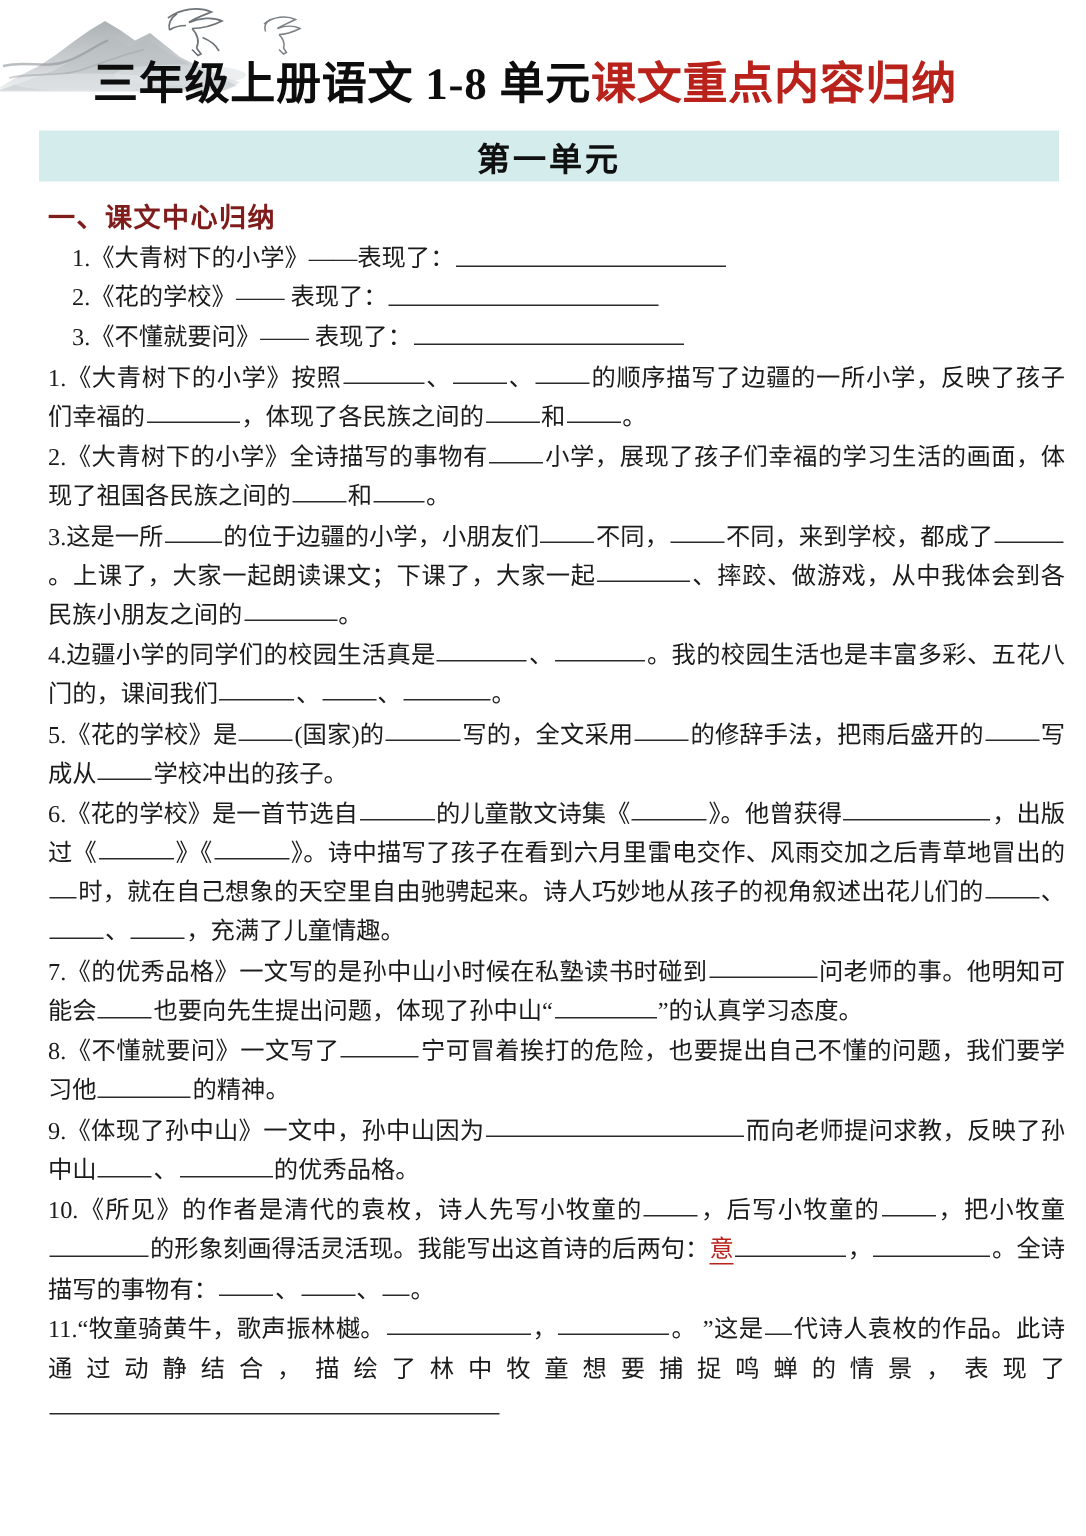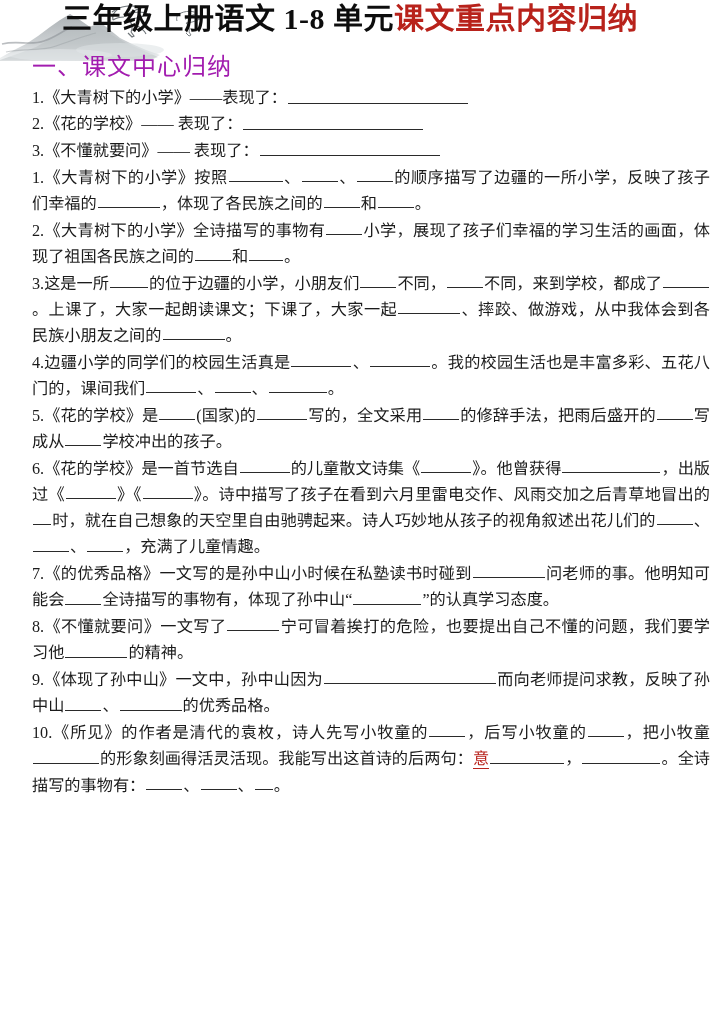--- a/index.html
+++ b/index.html
@@ -41,6 +41,7 @@
   
   .title-row {
     margin: 0;
+    padding-top: 38px;
     padding-left: 44px;
     font-size: 30px;
     font-weight: bold;

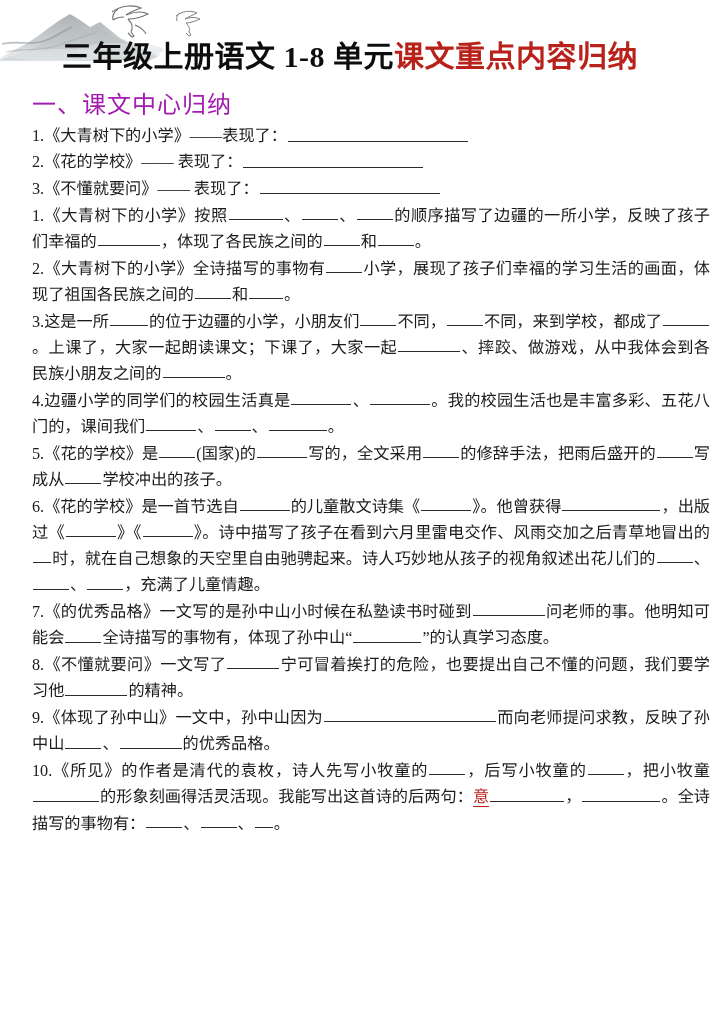--- a/index.html
+++ b/index.html
@@ -152,6 +152,9 @@
 
   <h1 class="title-row"><span class="title-black">三年级上册语文 1-8 单元</span><span class="title-red">课文重点内容归纳</span></h1>
 
+  <div class="unit-banner">
+    <span class="unit-banner-text">第一单元</span>
+  </div>
 
   <div class="section-heading">一、课文中心归纳</div>
   <ol class="qlist" id="section1-list">

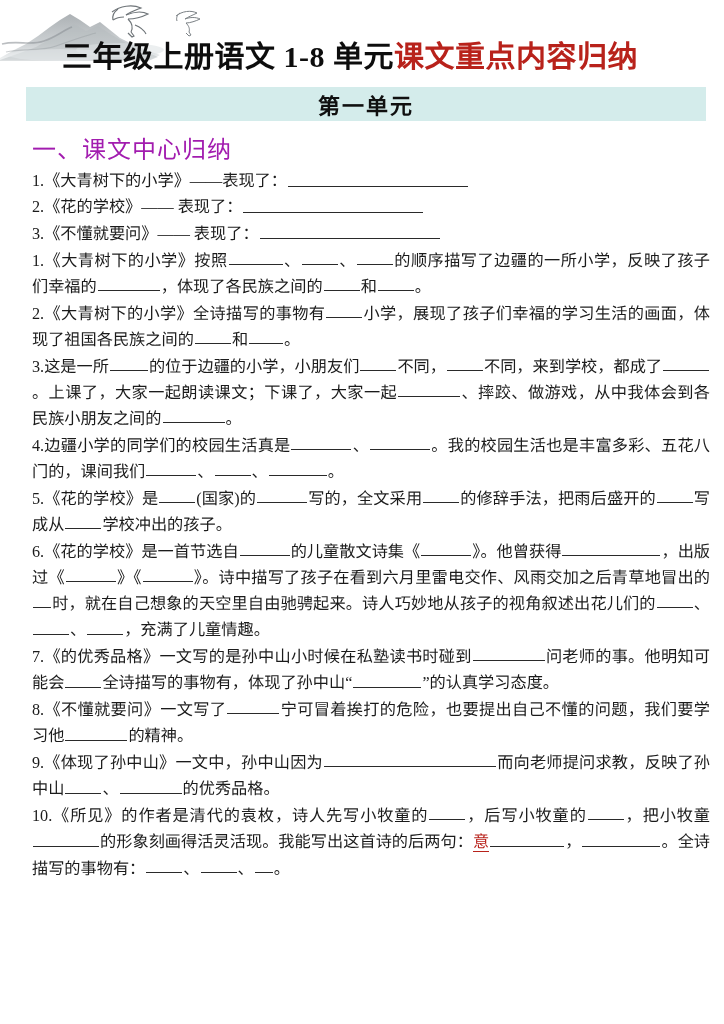--- a/index.html
+++ b/index.html
@@ -72,9 +72,9 @@
   
   .section-heading {
     margin: 9px 0 4px 14px;
-    font-size: 24px;
-    font-weight: normal;
-    color: #a21caf;
+    font-size: 18px;
+    font-weight: bold;
+    color: #7f1d1d;
     letter-spacing: 1px;
   }
 

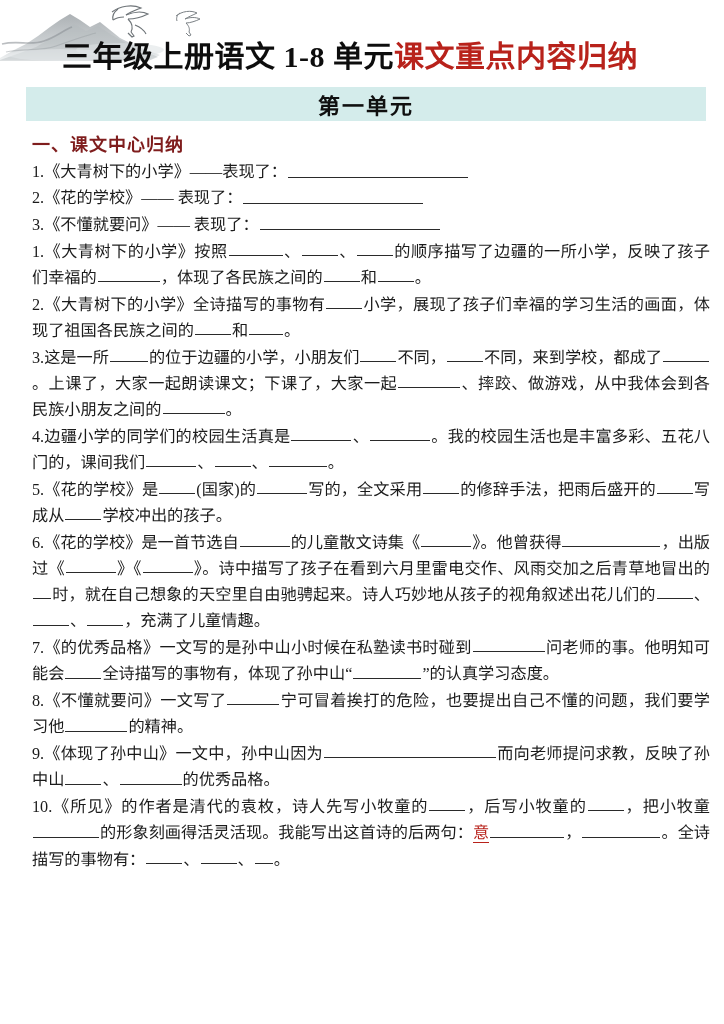--- a/index.html
+++ b/index.html
@@ -93,7 +93,7 @@
     text-justify: inter-character;
     word-break: break-all;
   }
-  .qitem.tight { line-height: 1.58; }
+  .qitem.tight { line-height: 1.58; margin-left: 16px; }
 
   
   .blk {

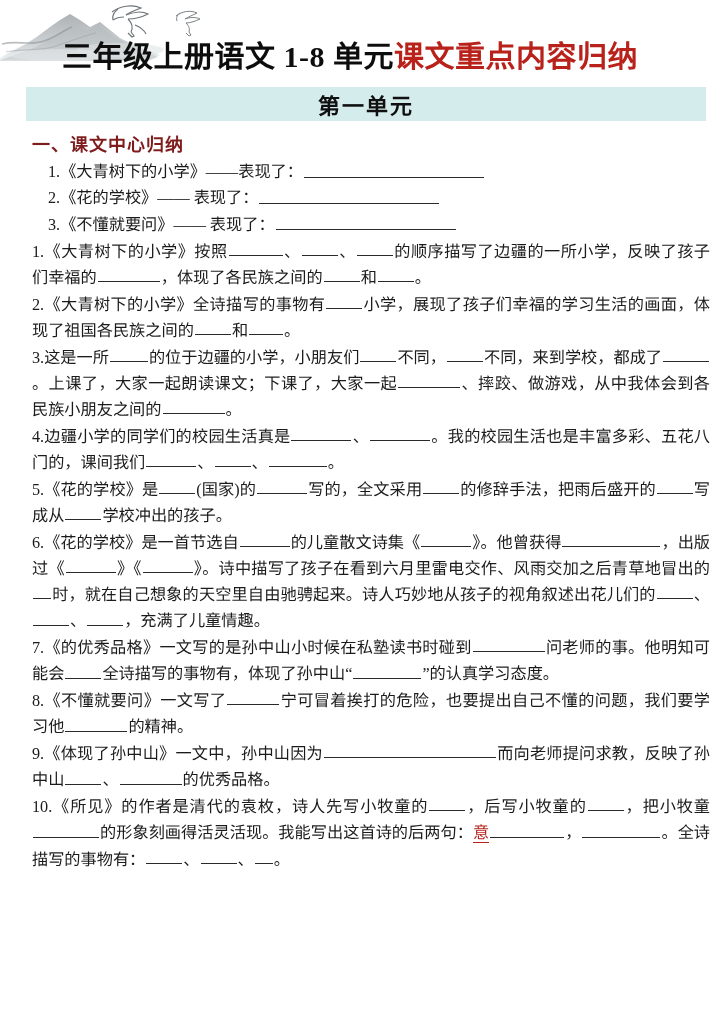--- a/index.html
+++ b/index.html
@@ -170,7 +170,7 @@
       <li class="qitem"><span>4.</span><span>边疆小学的同学们的校园生活真是</span><span class="blk" style="width: 60px;">&nbsp;</span><span>、</span><span class="blk" style="width: 60px;">&nbsp;</span><span>。我的校园生活也是丰富多彩、五花八门的，课间我们</span><span class="blk" style="width: 50px;">&nbsp;</span><span>、</span><span class="blk" style="width: 36px;">&nbsp;</span><span>、</span><span class="blk" style="width: 58px;">&nbsp;</span><span>。</span></li>
       <li class="qitem"><span>5.</span><span>《花的学校》是</span><span class="blk" style="width: 36px;">&nbsp;</span><span>(国家)的</span><span class="blk" style="width: 50px;">&nbsp;</span><span>写的，全文采用</span><span class="blk" style="width: 36px;">&nbsp;</span><span>的修辞手法，把雨后盛开的</span><span class="blk" style="width: 36px;">&nbsp;</span><span>写成从</span><span class="blk" style="width: 36px;">&nbsp;</span><span>学校冲出的孩子。</span></li>
       <li class="qitem"><span>6.</span><span>《花的学校》是一首节选自</span><span class="blk" style="width: 50px;">&nbsp;</span><span>的儿童散文诗集《</span><span class="blk" style="width: 50px;">&nbsp;</span><span>》。他曾获得</span><span class="blk" style="width: 98px;">&nbsp;</span><span>，出版过《</span><span class="blk" style="width: 50px;">&nbsp;</span><span>》《</span><span class="blk" style="width: 50px;">&nbsp;</span><span>》。诗中描写了孩子在看到六月里雷电交作、风雨交加之后青草地冒出的</span><span class="blk" style="width: 18px;">&nbsp;</span><span>时，就在自己想象的天空里自由驰骋起来。诗人巧妙地从孩子的视角叙述出花儿们的</span><span class="blk" style="width: 36px;">&nbsp;</span><span>、</span><span class="blk" style="width: 36px;">&nbsp;</span><span>、</span><span class="blk" style="width: 36px;">&nbsp;</span><span>，充满了儿童情趣。</span></li>
-      <li class="qitem"><span>7.</span><span>《的优秀品格》一文写的是孙中山小时候在私塾读书时碰到</span><span class="blk" style="width: 72px;">&nbsp;</span><span>问老师的事。他明知可能会</span><span class="blk" style="width: 36px;">&nbsp;</span><span>全诗描写的事物有，体现了孙中山“</span><span class="blk" style="width: 68px;">&nbsp;</span><span>”的认真学习态度。</span></li>
+      <li class="qitem"><span>7.</span><span>《的优秀品格》一文写的是孙中山小时候在私塾读书时碰到</span><span class="blk" style="width: 72px;">&nbsp;</span><span>问老师的事。他明知可能会</span><span class="blk" style="width: 36px;">&nbsp;</span><span>也要向先生提出问题，体现了孙中山“</span><span class="blk" style="width: 68px;">&nbsp;</span><span>”的认真学习态度。</span></li>
       <li class="qitem"><span>8.</span><span>《不懂就要问》一文写了</span><span class="blk" style="width: 52px;">&nbsp;</span><span>宁可冒着挨打的危险，也要提出自己不懂的问题，我们要学习他</span><span class="blk" style="width: 62px;">&nbsp;</span><span>的精神。</span></li>
       <li class="qitem"><span>9.</span><span>《体现了孙中山》一文中，孙中山因为</span><span class="blk" style="width: 172px;">&nbsp;</span><span>而向老师提问求教，反映了孙中山</span><span class="blk" style="width: 36px;">&nbsp;</span><span>、</span><span class="blk" style="width: 62px;">&nbsp;</span><span>的优秀品格。</span></li>
       <li class="qitem"><span>10.</span><span>《所见》的作者是清代的袁枚，诗人先写小牧童的</span><span class="blk" style="width: 36px;">&nbsp;</span><span>，后写小牧童的</span><span class="blk" style="width: 36px;">&nbsp;</span><span>，把小牧童</span><span class="blk" style="width: 66px;">&nbsp;</span><span>的形象刻画得活灵活现。我能写出这首诗的后两句：</span><span class="red-char">意</span><span class="blk" style="width: 74px;">&nbsp;</span><span>，</span><span class="blk" style="width: 78px;">&nbsp;</span><span>。全诗描写的事物有：</span><span class="blk" style="width: 36px;">&nbsp;</span><span>、</span><span class="blk" style="width: 36px;">&nbsp;</span><span>、</span><span class="blk" style="width: 18px;">&nbsp;</span><span>。</span></li>

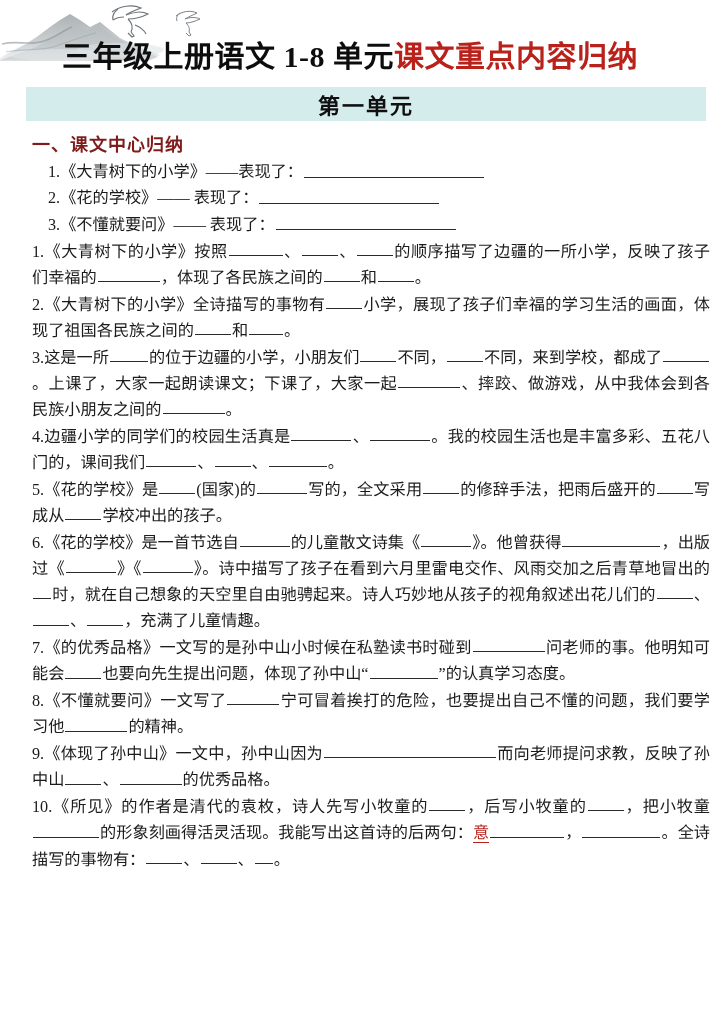--- a/index.html
+++ b/index.html
@@ -174,6 +174,7 @@
       <li class="qitem"><span>8.</span><span>《不懂就要问》一文写了</span><span class="blk" style="width: 52px;">&nbsp;</span><span>宁可冒着挨打的危险，也要提出自己不懂的问题，我们要学习他</span><span class="blk" style="width: 62px;">&nbsp;</span><span>的精神。</span></li>
       <li class="qitem"><span>9.</span><span>《体现了孙中山》一文中，孙中山因为</span><span class="blk" style="width: 172px;">&nbsp;</span><span>而向老师提问求教，反映了孙中山</span><span class="blk" style="width: 36px;">&nbsp;</span><span>、</span><span class="blk" style="width: 62px;">&nbsp;</span><span>的优秀品格。</span></li>
       <li class="qitem"><span>10.</span><span>《所见》的作者是清代的袁枚，诗人先写小牧童的</span><span class="blk" style="width: 36px;">&nbsp;</span><span>，后写小牧童的</span><span class="blk" style="width: 36px;">&nbsp;</span><span>，把小牧童</span><span class="blk" style="width: 66px;">&nbsp;</span><span>的形象刻画得活灵活现。我能写出这首诗的后两句：</span><span class="red-char">意</span><span class="blk" style="width: 74px;">&nbsp;</span><span>，</span><span class="blk" style="width: 78px;">&nbsp;</span><span>。全诗描写的事物有：</span><span class="blk" style="width: 36px;">&nbsp;</span><span>、</span><span class="blk" style="width: 36px;">&nbsp;</span><span>、</span><span class="blk" style="width: 18px;">&nbsp;</span><span>。</span></li>
+      <li class="qitem"><span>11.</span><span>“牧童骑黄牛，歌声振林樾。</span><span class="blk" style="width: 96px;">&nbsp;</span><span>，</span><span class="blk" style="width: 74px;">&nbsp;</span><span>。 ”这是</span><span class="blk" style="width: 18px;">&nbsp;</span><span>代诗人袁枚的作品。此诗通过动静结合，描绘了林中牧童想要捕捉鸣蝉的情景，表现了</span><span class="blk" style="width: 300px;">&nbsp;</span></li>
     </ol>
 
 </div>

